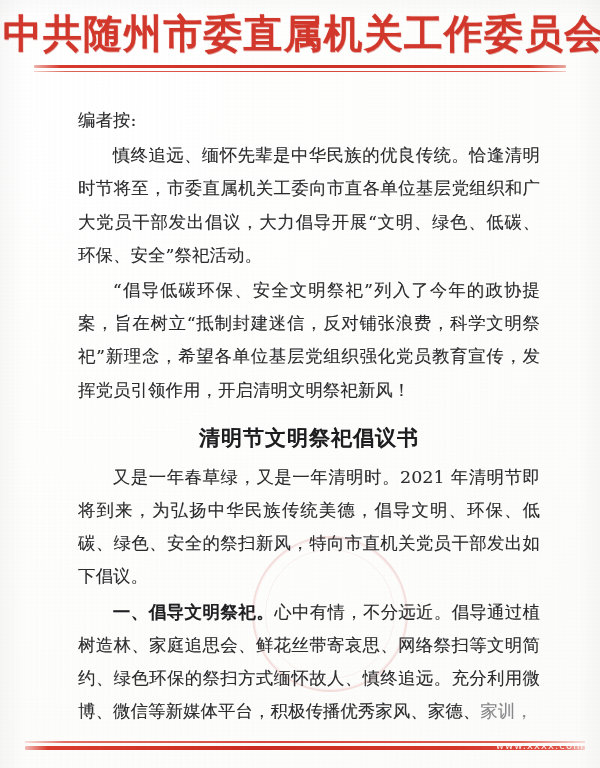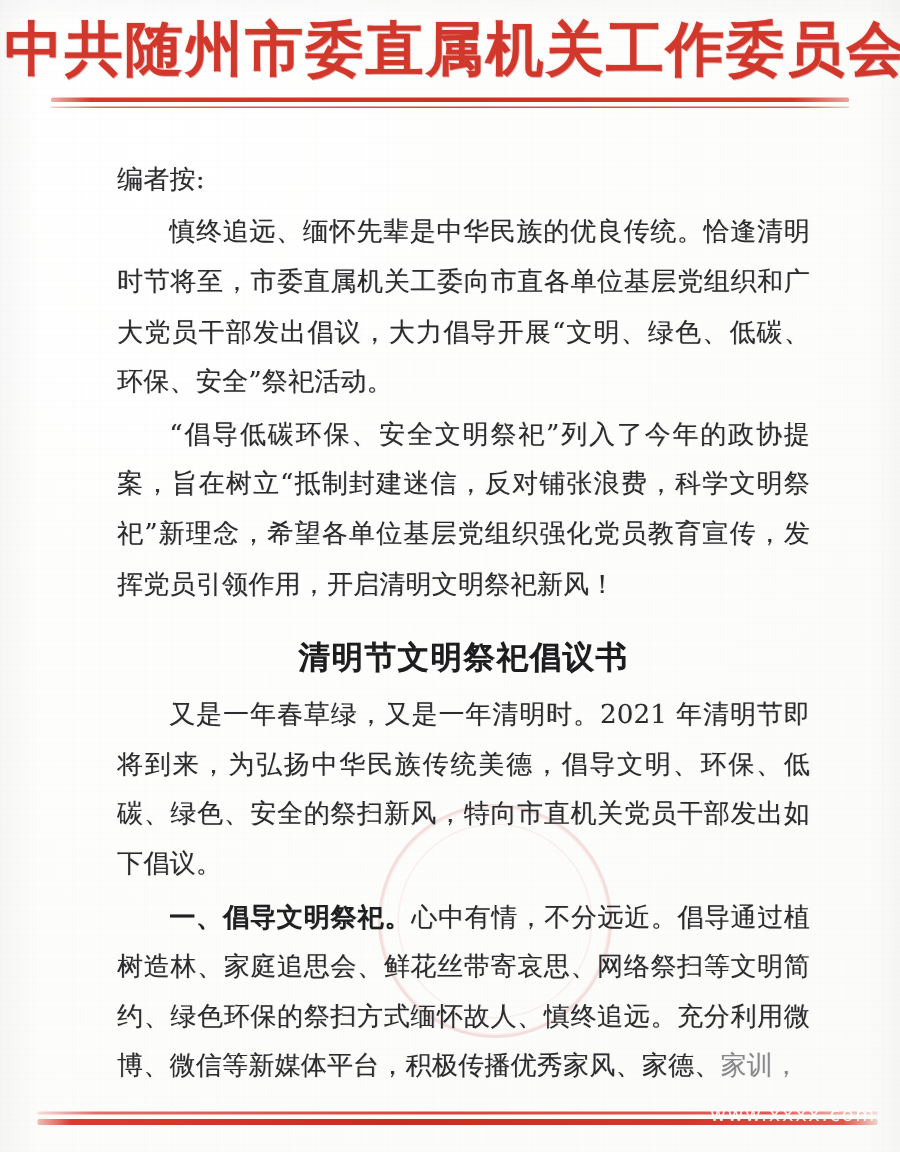--- a/index.html
+++ b/index.html
@@ -182,7 +182,7 @@
     right: 16px;
     bottom: 17.5px;
     font-family: "DejaVu Sans", "Liberation Sans", sans-serif;
-    font-size: 13px;
+    font-size: 10px;
     letter-spacing: 1.1px;
     color: rgba(255,255,255,0.88);
     white-space: nowrap;

